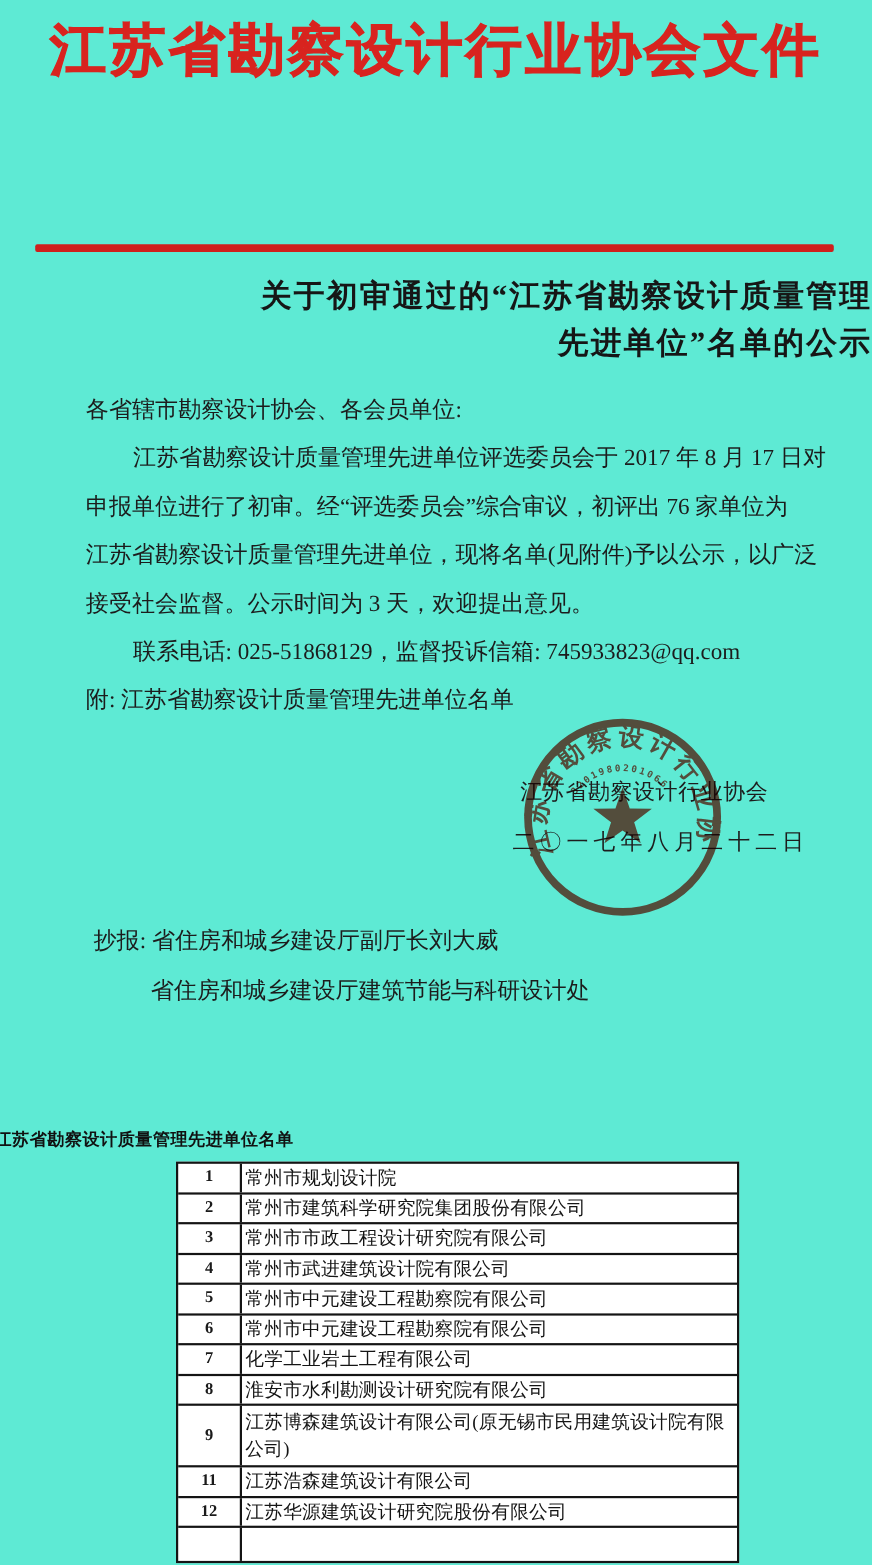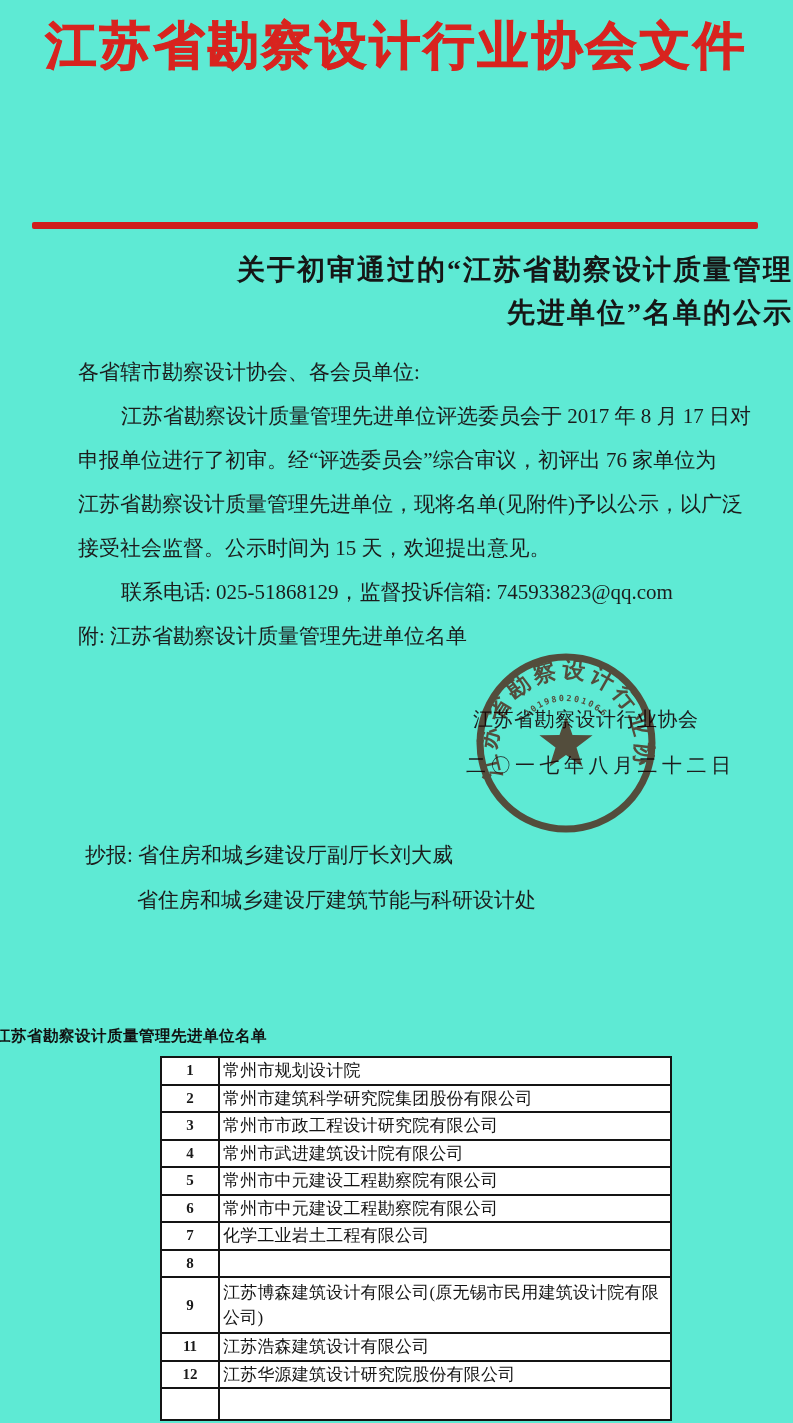--- a/index.html
+++ b/index.html
@@ -116,7 +116,7 @@
     <div class="pline indent">江苏省勘察设计质量管理先进单位评选委员会于 2017 年 8 月 17 日对</div>
     <div class="pline">申报单位进行了初审。经“评选委员会”综合审议，初评出 76 家单位为</div>
     <div class="pline">江苏省勘察设计质量管理先进单位，现将名单(见附件)予以公示，以广泛</div>
-    <div class="pline">接受社会监督。公示时间为 15 天，欢迎提出意见。</div>
+    <div class="pline">接受社会监督。公示时间为 3 天，欢迎提出意见。</div>
     <div class="pline indent">联系电话: 025-51868129，监督投诉信箱: 745933823@qq.com</div>
     <div class="pline">附: 江苏省勘察设计质量管理先进单位名单</div>
   </div>

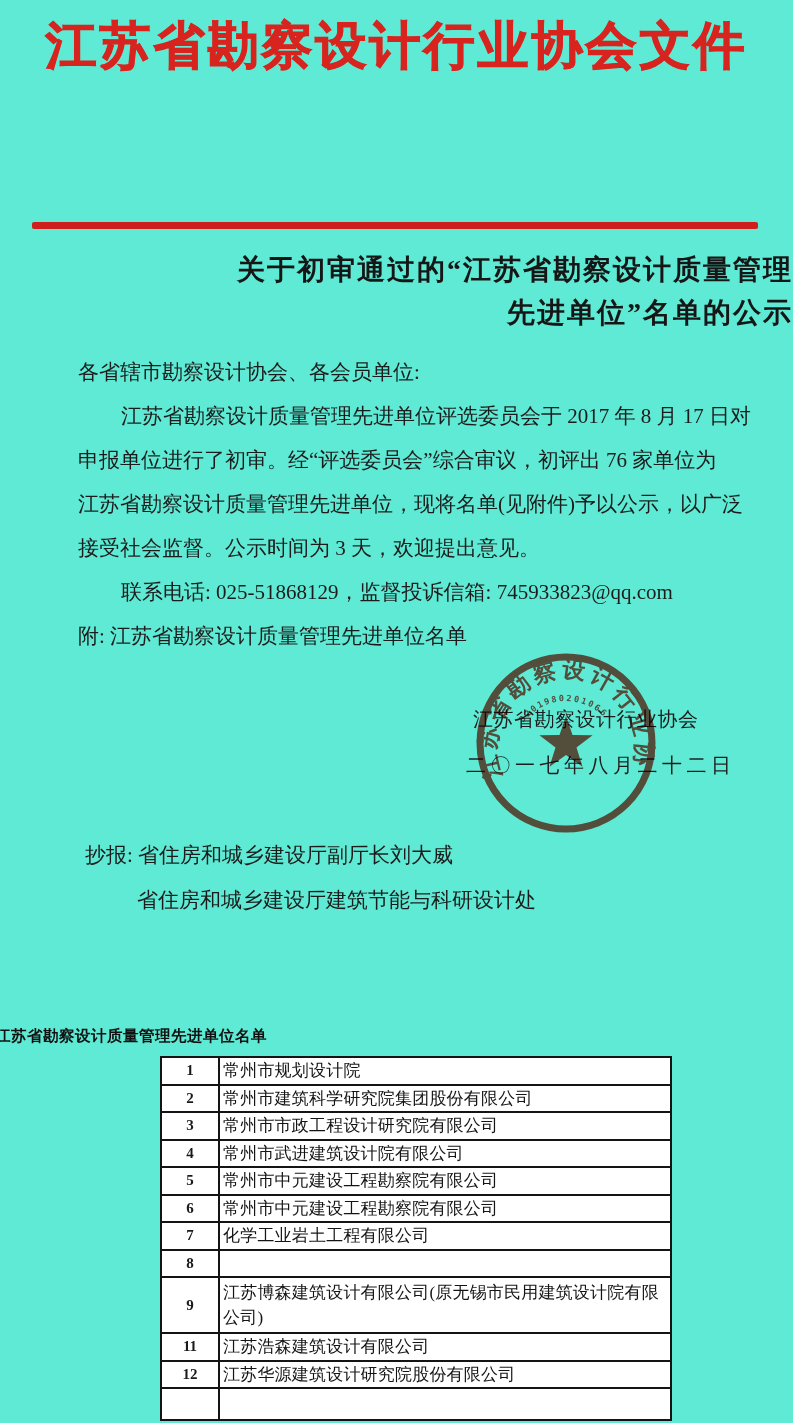--- a/index.html
+++ b/index.html
@@ -176,6 +176,7 @@
       </div>
       <div class="t-row">
         <div class="t-num">8</div>
+        <div class="t-name">淮安市水利勘测设计研究院有限公司</div>
       </div>
       <div class="t-row tall">
         <div class="t-num">9</div>

